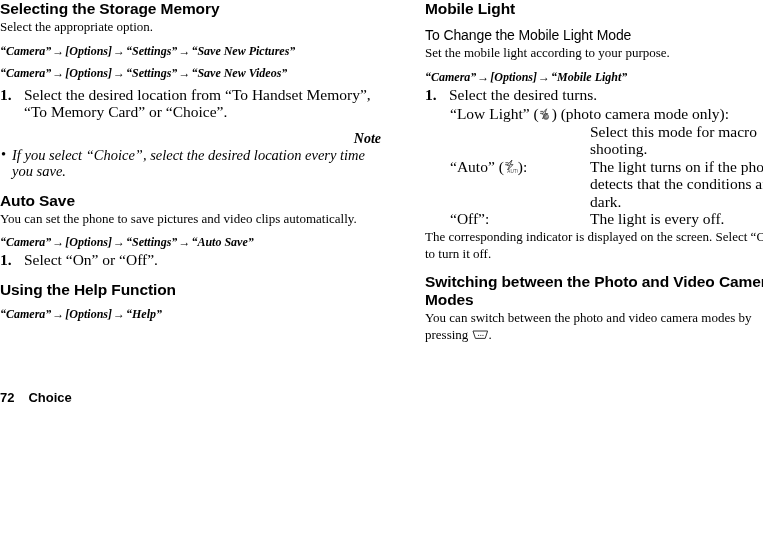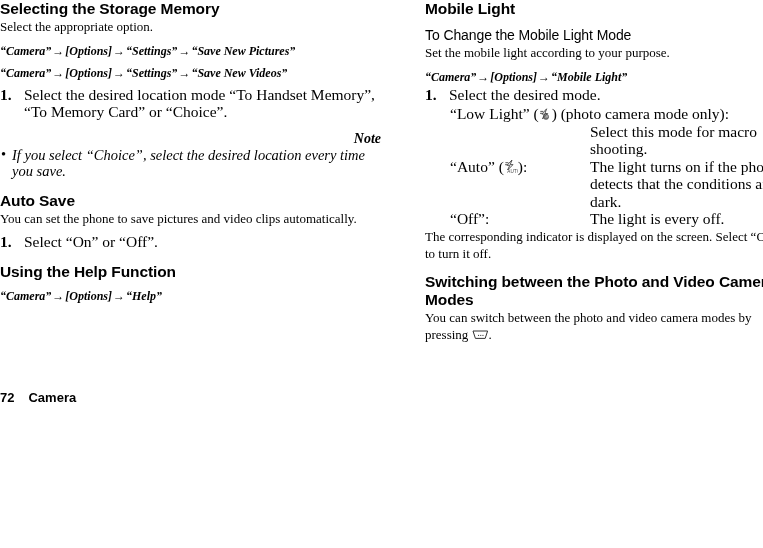--- a/index.html
+++ b/index.html
@@ -192,7 +192,7 @@
 
       <div class="sp-4"></div>
 
-      <div class="step"><span class="num">1.</span><span>Select the desired location mode “To Handset Memory”, “To Memory Card” or “Choice”.</span></div>
+      <div class="step"><span class="num">1.</span><span>Select the desired location from “To Handset Memory”, “To Memory Card” or “Choice”.</span></div>
 
       <div class="sp-10"></div>
 

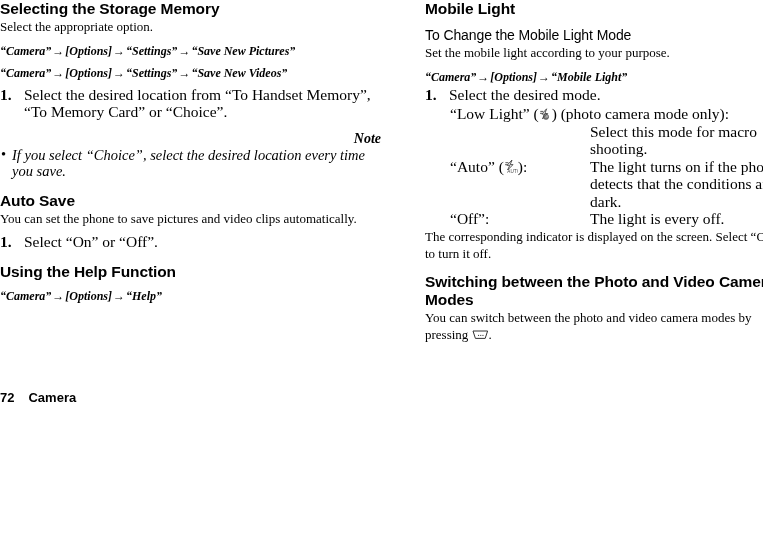--- a/index.html
+++ b/index.html
@@ -240,7 +240,7 @@
 
       <div class="navpath"><span>“Camera”</span><span class="arrow">→</span><span>[Options]</span><span class="arrow">→</span><span>“Mobile Light”</span></div>
 
-      <div class="step"><span class="num">1.</span><span>Select the desired mode.</span></div>
+      <div class="step"><span class="num">1.</span><span>Select the desired turns.</span></div>
 
       <div class="sp-2"></div>
 

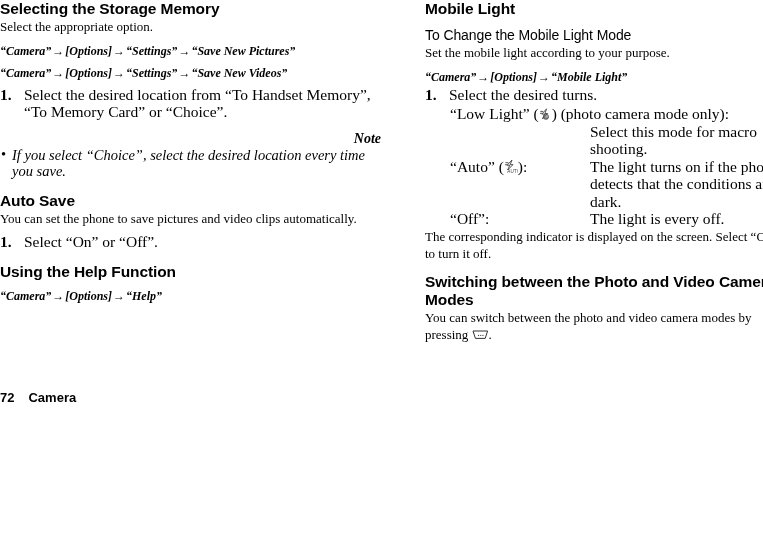--- a/index.html
+++ b/index.html
@@ -210,6 +210,7 @@
 
       <div class="sp-6"></div>
 
+      <div class="navpath"><span>“Camera”</span><span class="arrow">→</span><span>[Options]</span><span class="arrow">→</span><span>“Settings”</span><span class="arrow">→</span><span>“Auto Save”</span></div>
 
       <div class="step"><span class="num">1.</span><span>Select “On” or “Off”.</span></div>
 

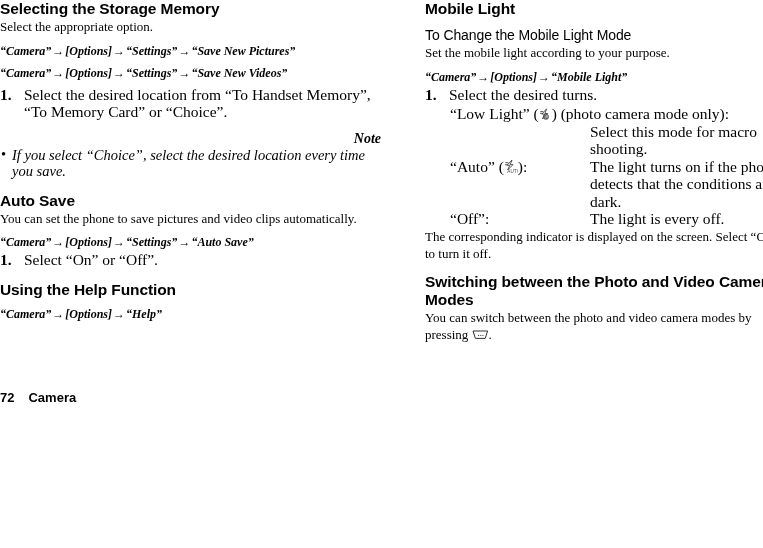--- a/index.html
+++ b/index.html
@@ -292,7 +292,7 @@
   </div>
 
   <div class="footer">
-    <span class="pg">72</span><span class="chap">Camera</span>
+    <span class="pg">72</span><span class="chap">Choice</span>
   </div>
 
 </div>

